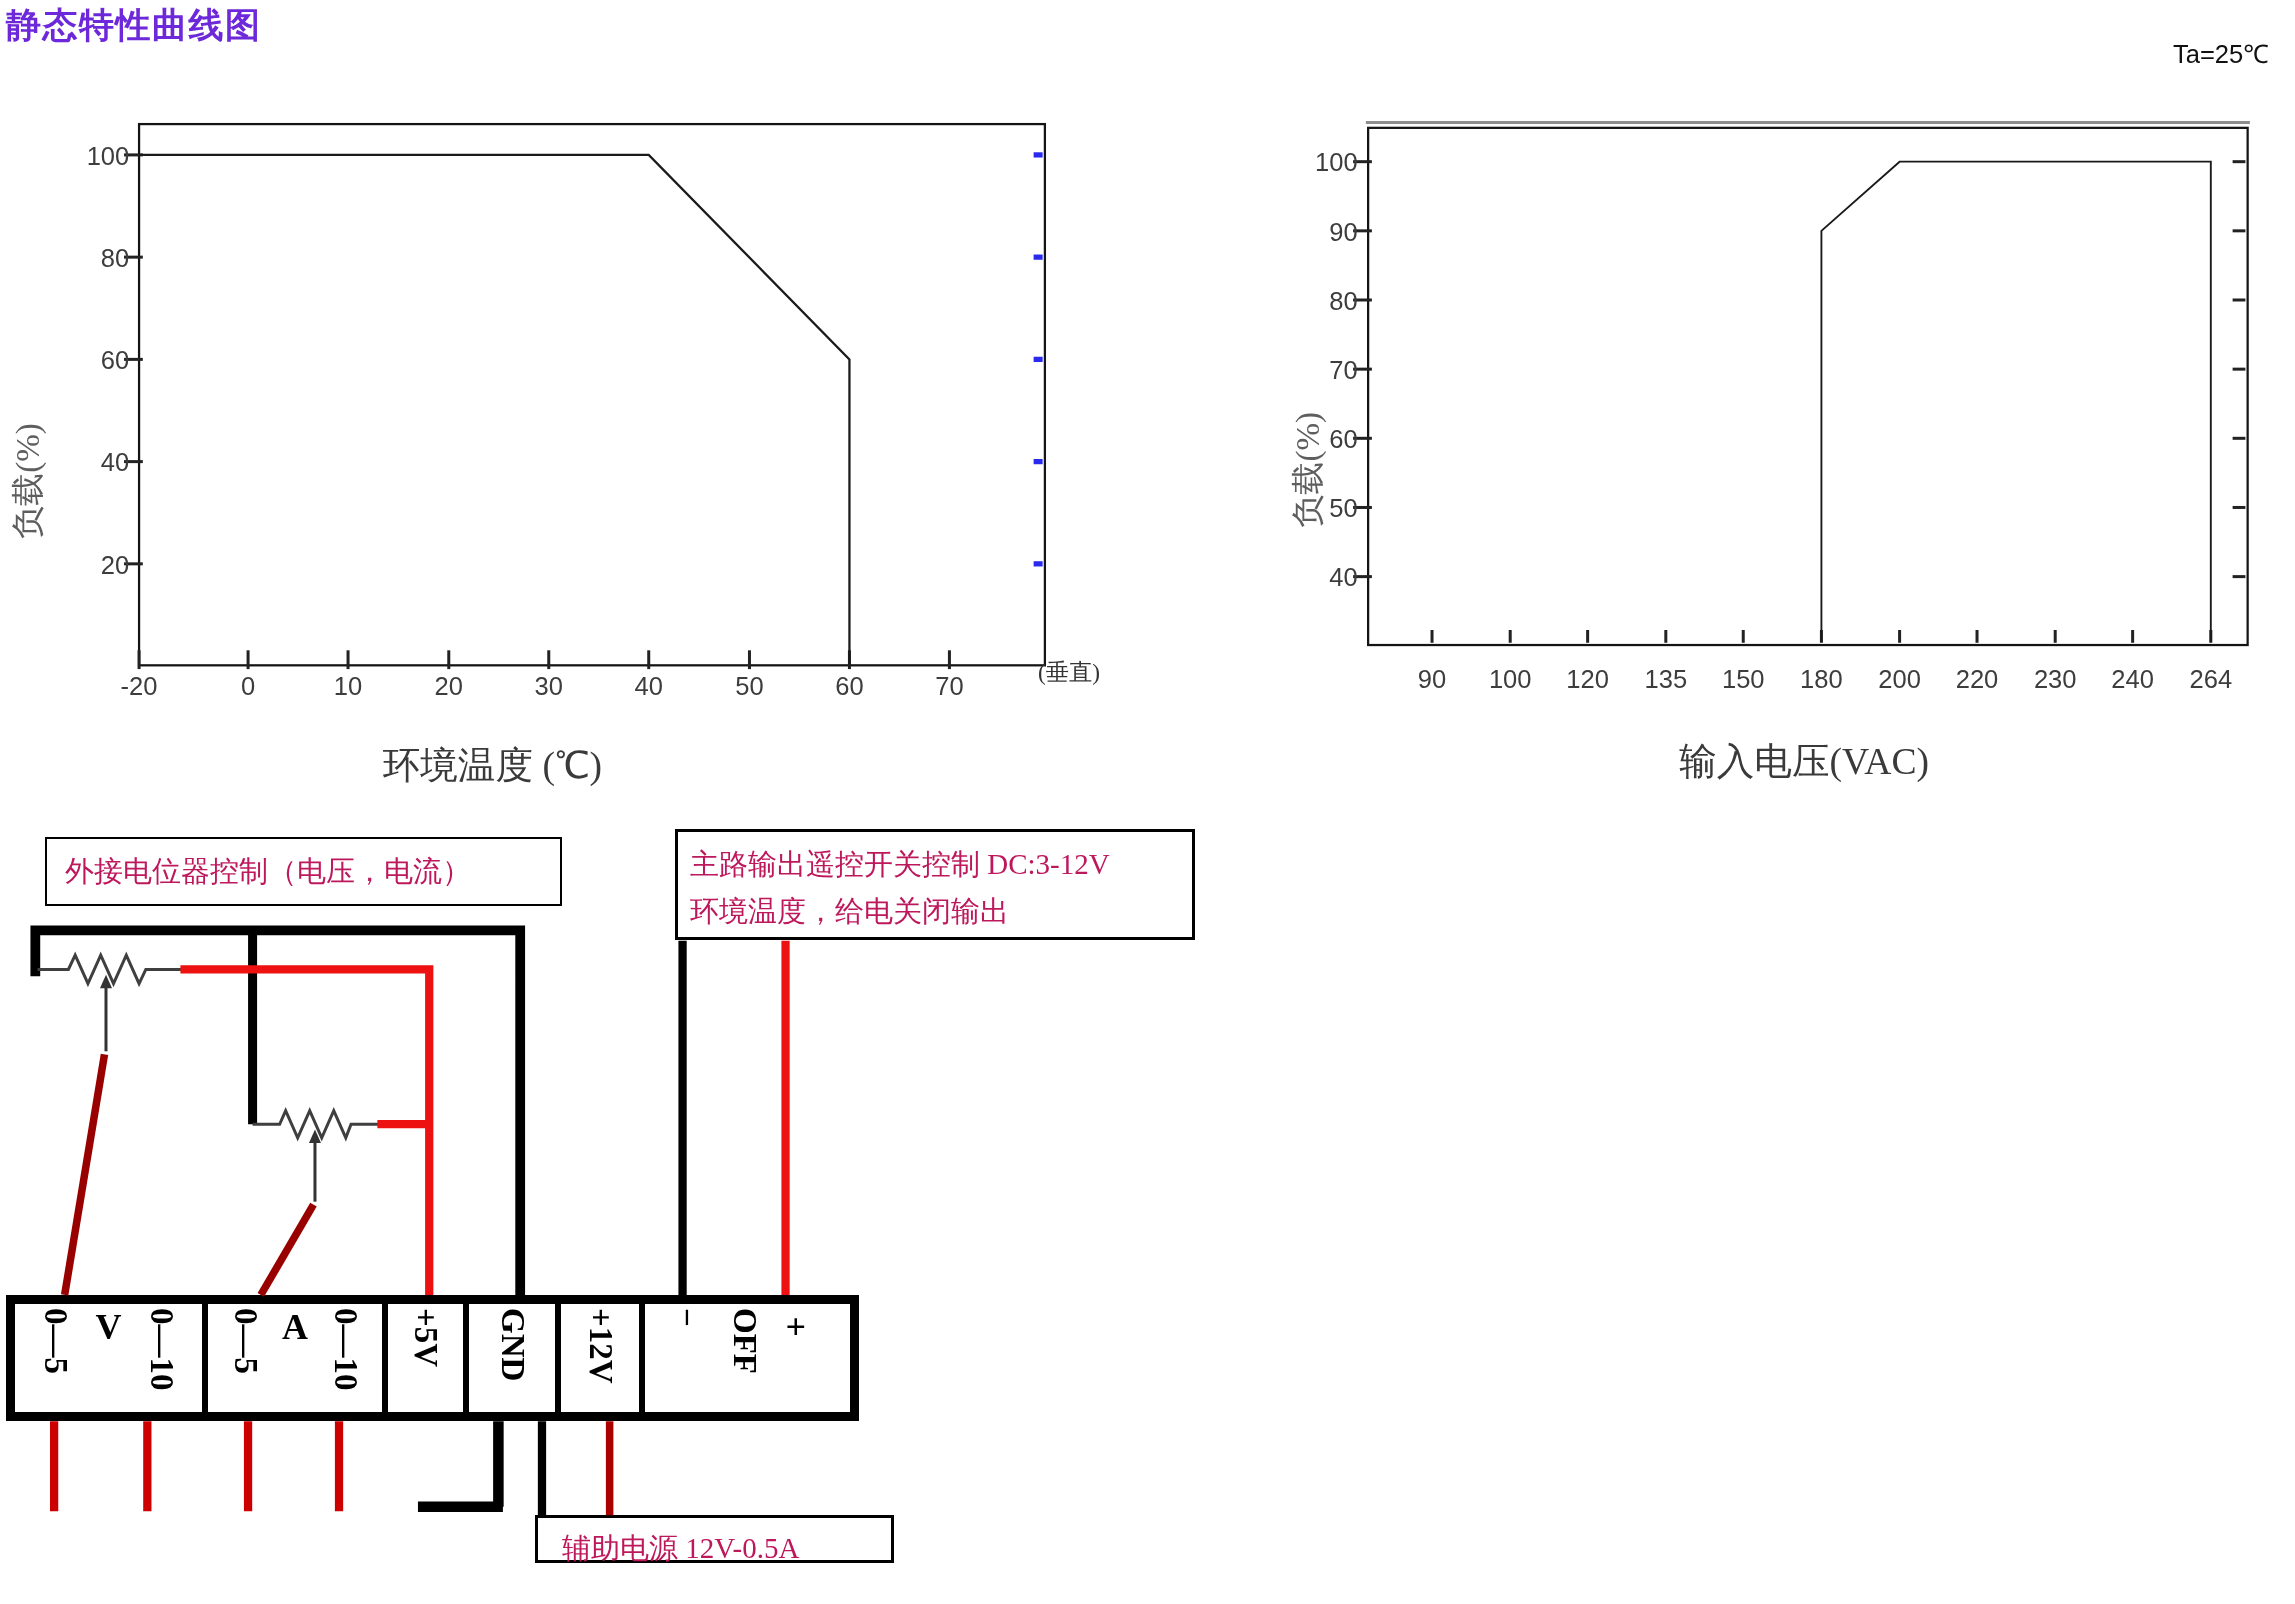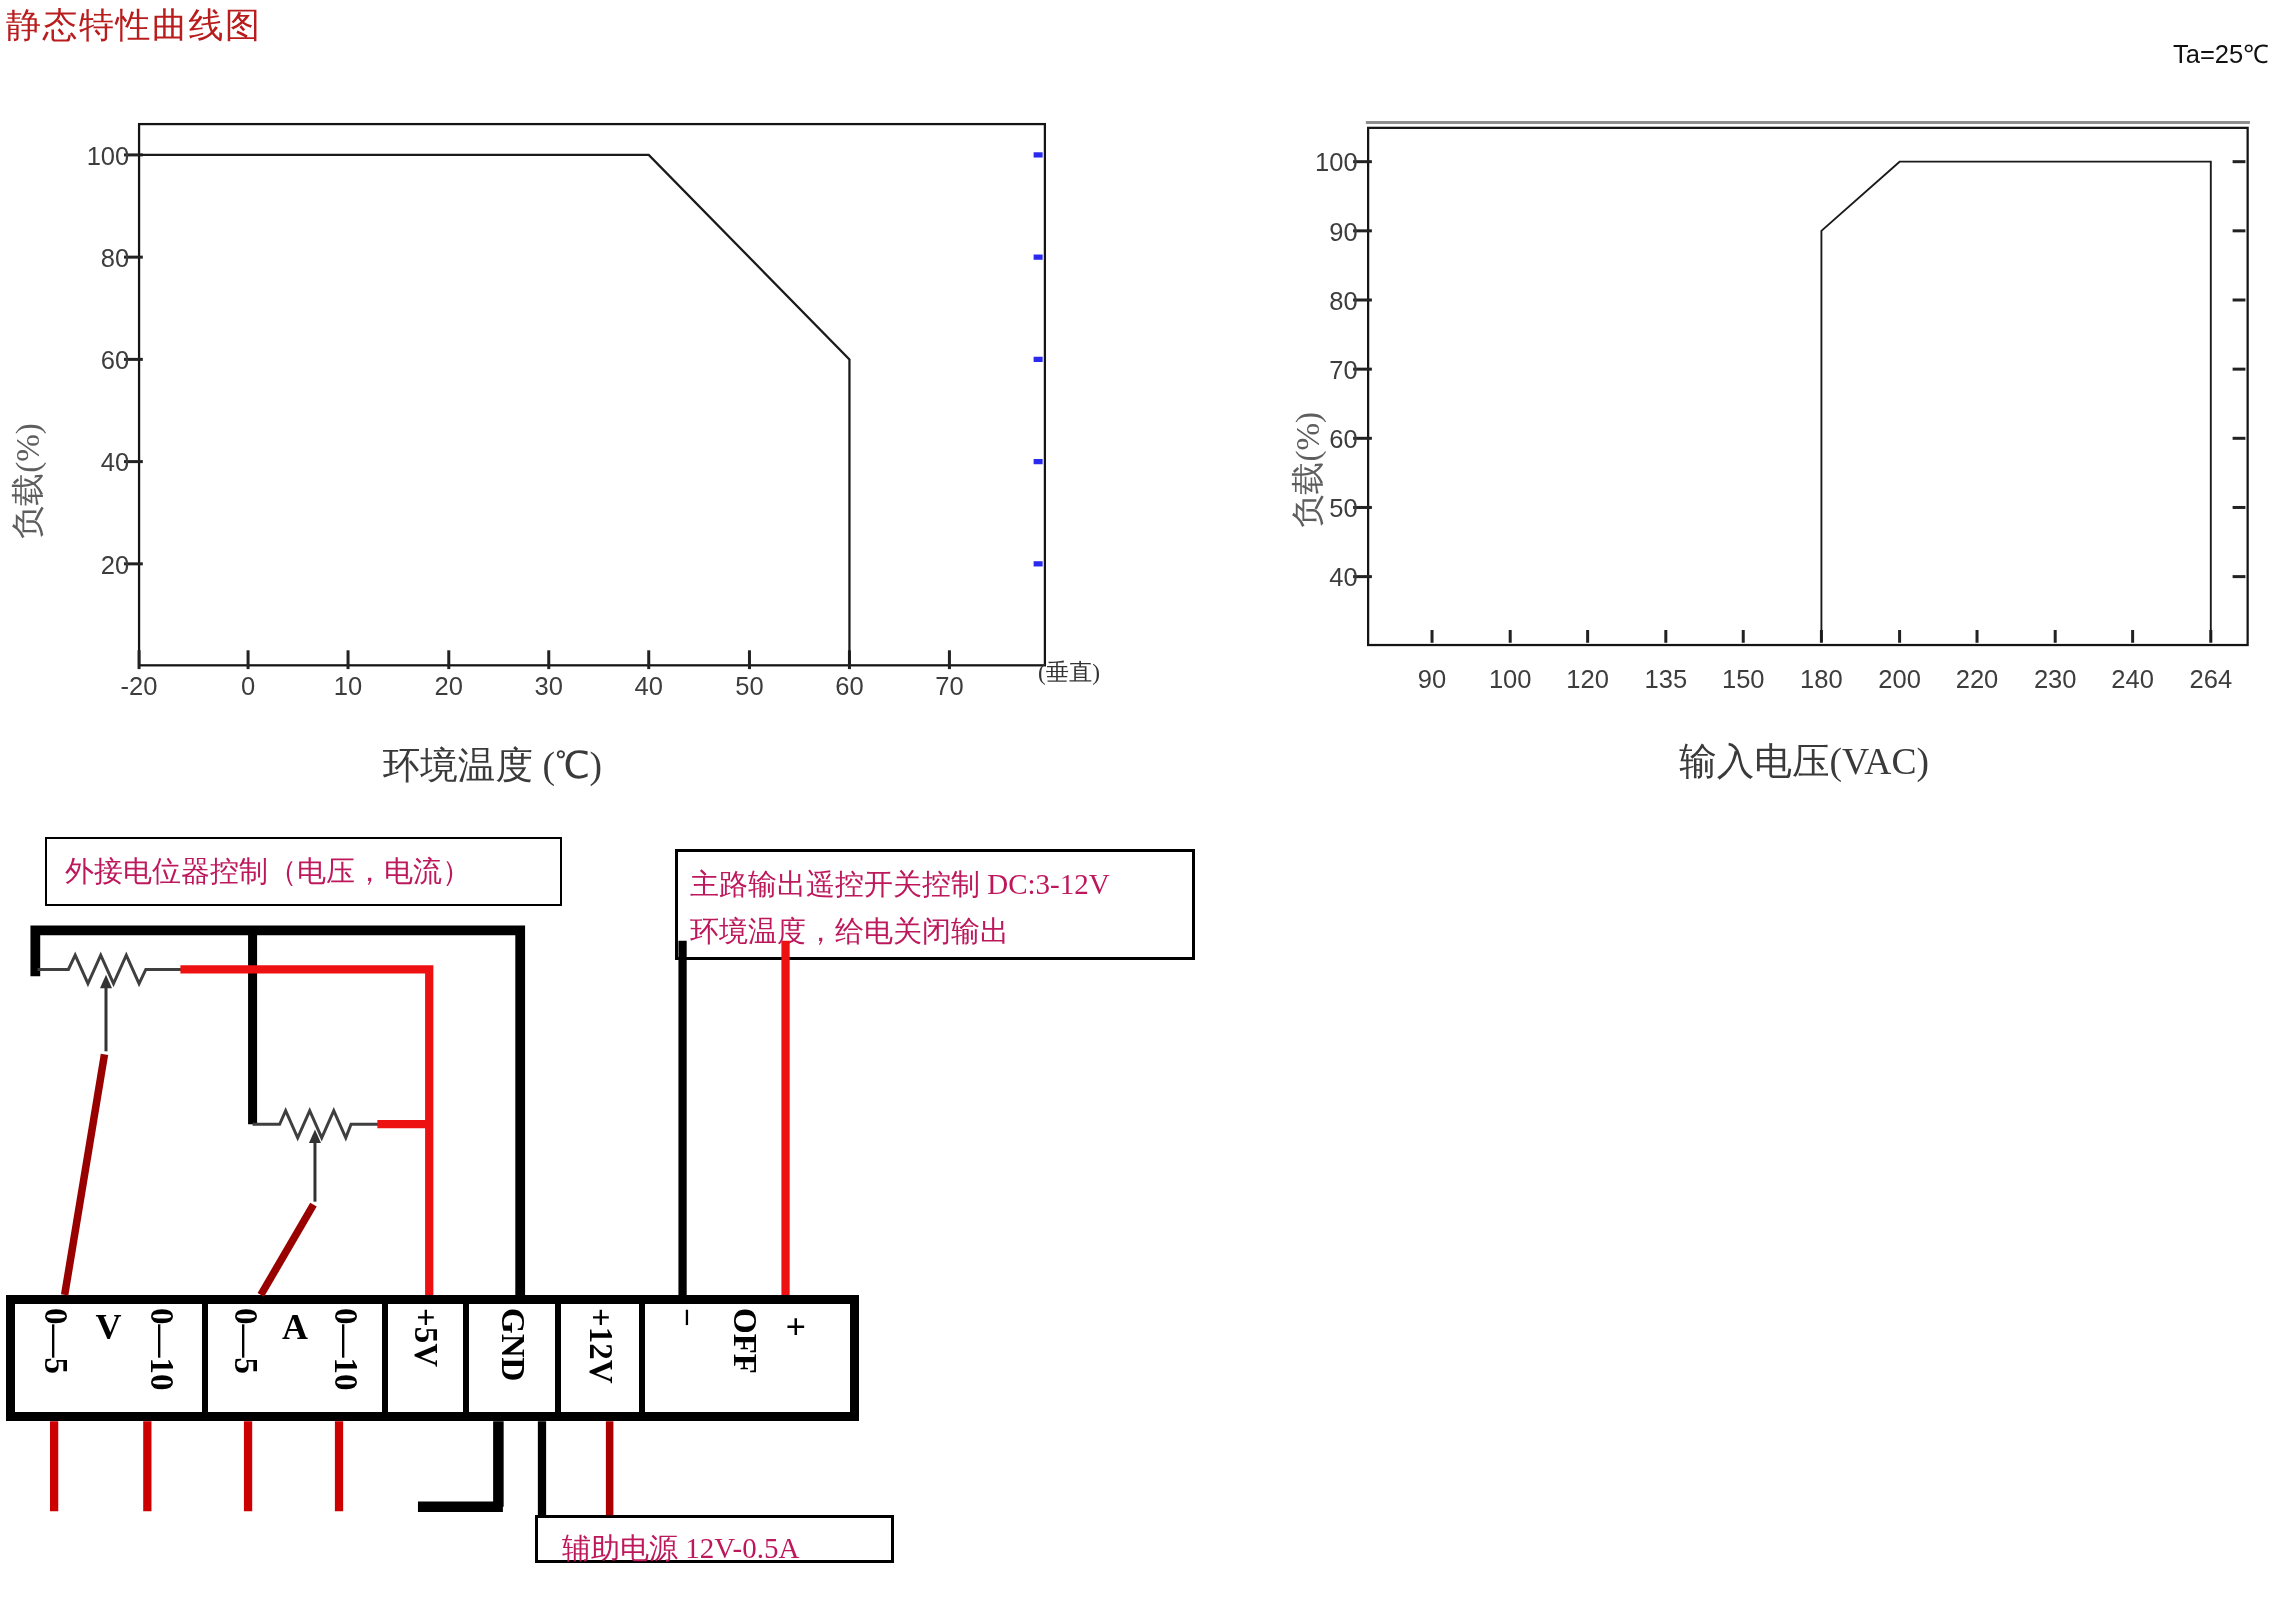--- a/index.html
+++ b/index.html
@@ -5,7 +5,7 @@
   html,body{margin:0;padding:0;background:#fff;}
   #stage{position:relative;width:2295px;height:1605px;background:#fff;overflow:hidden;
          font-family:"Liberation Serif",serif;}
-  #page-title{position:absolute;left:6px;top:1.5px;font-size:35px;font-weight:normal;color:#b91c1c;
+  #page-title{position:absolute;left:6px;top:1.5px;font-size:35px;font-weight:bold;color:#6d28d9;
               letter-spacing:1.5px;margin:0;}
   #charts{position:absolute;left:0;top:0;width:2295px;height:827px;z-index:1;}
   .plot-border{fill:none;stroke:#141414;stroke-width:3;}

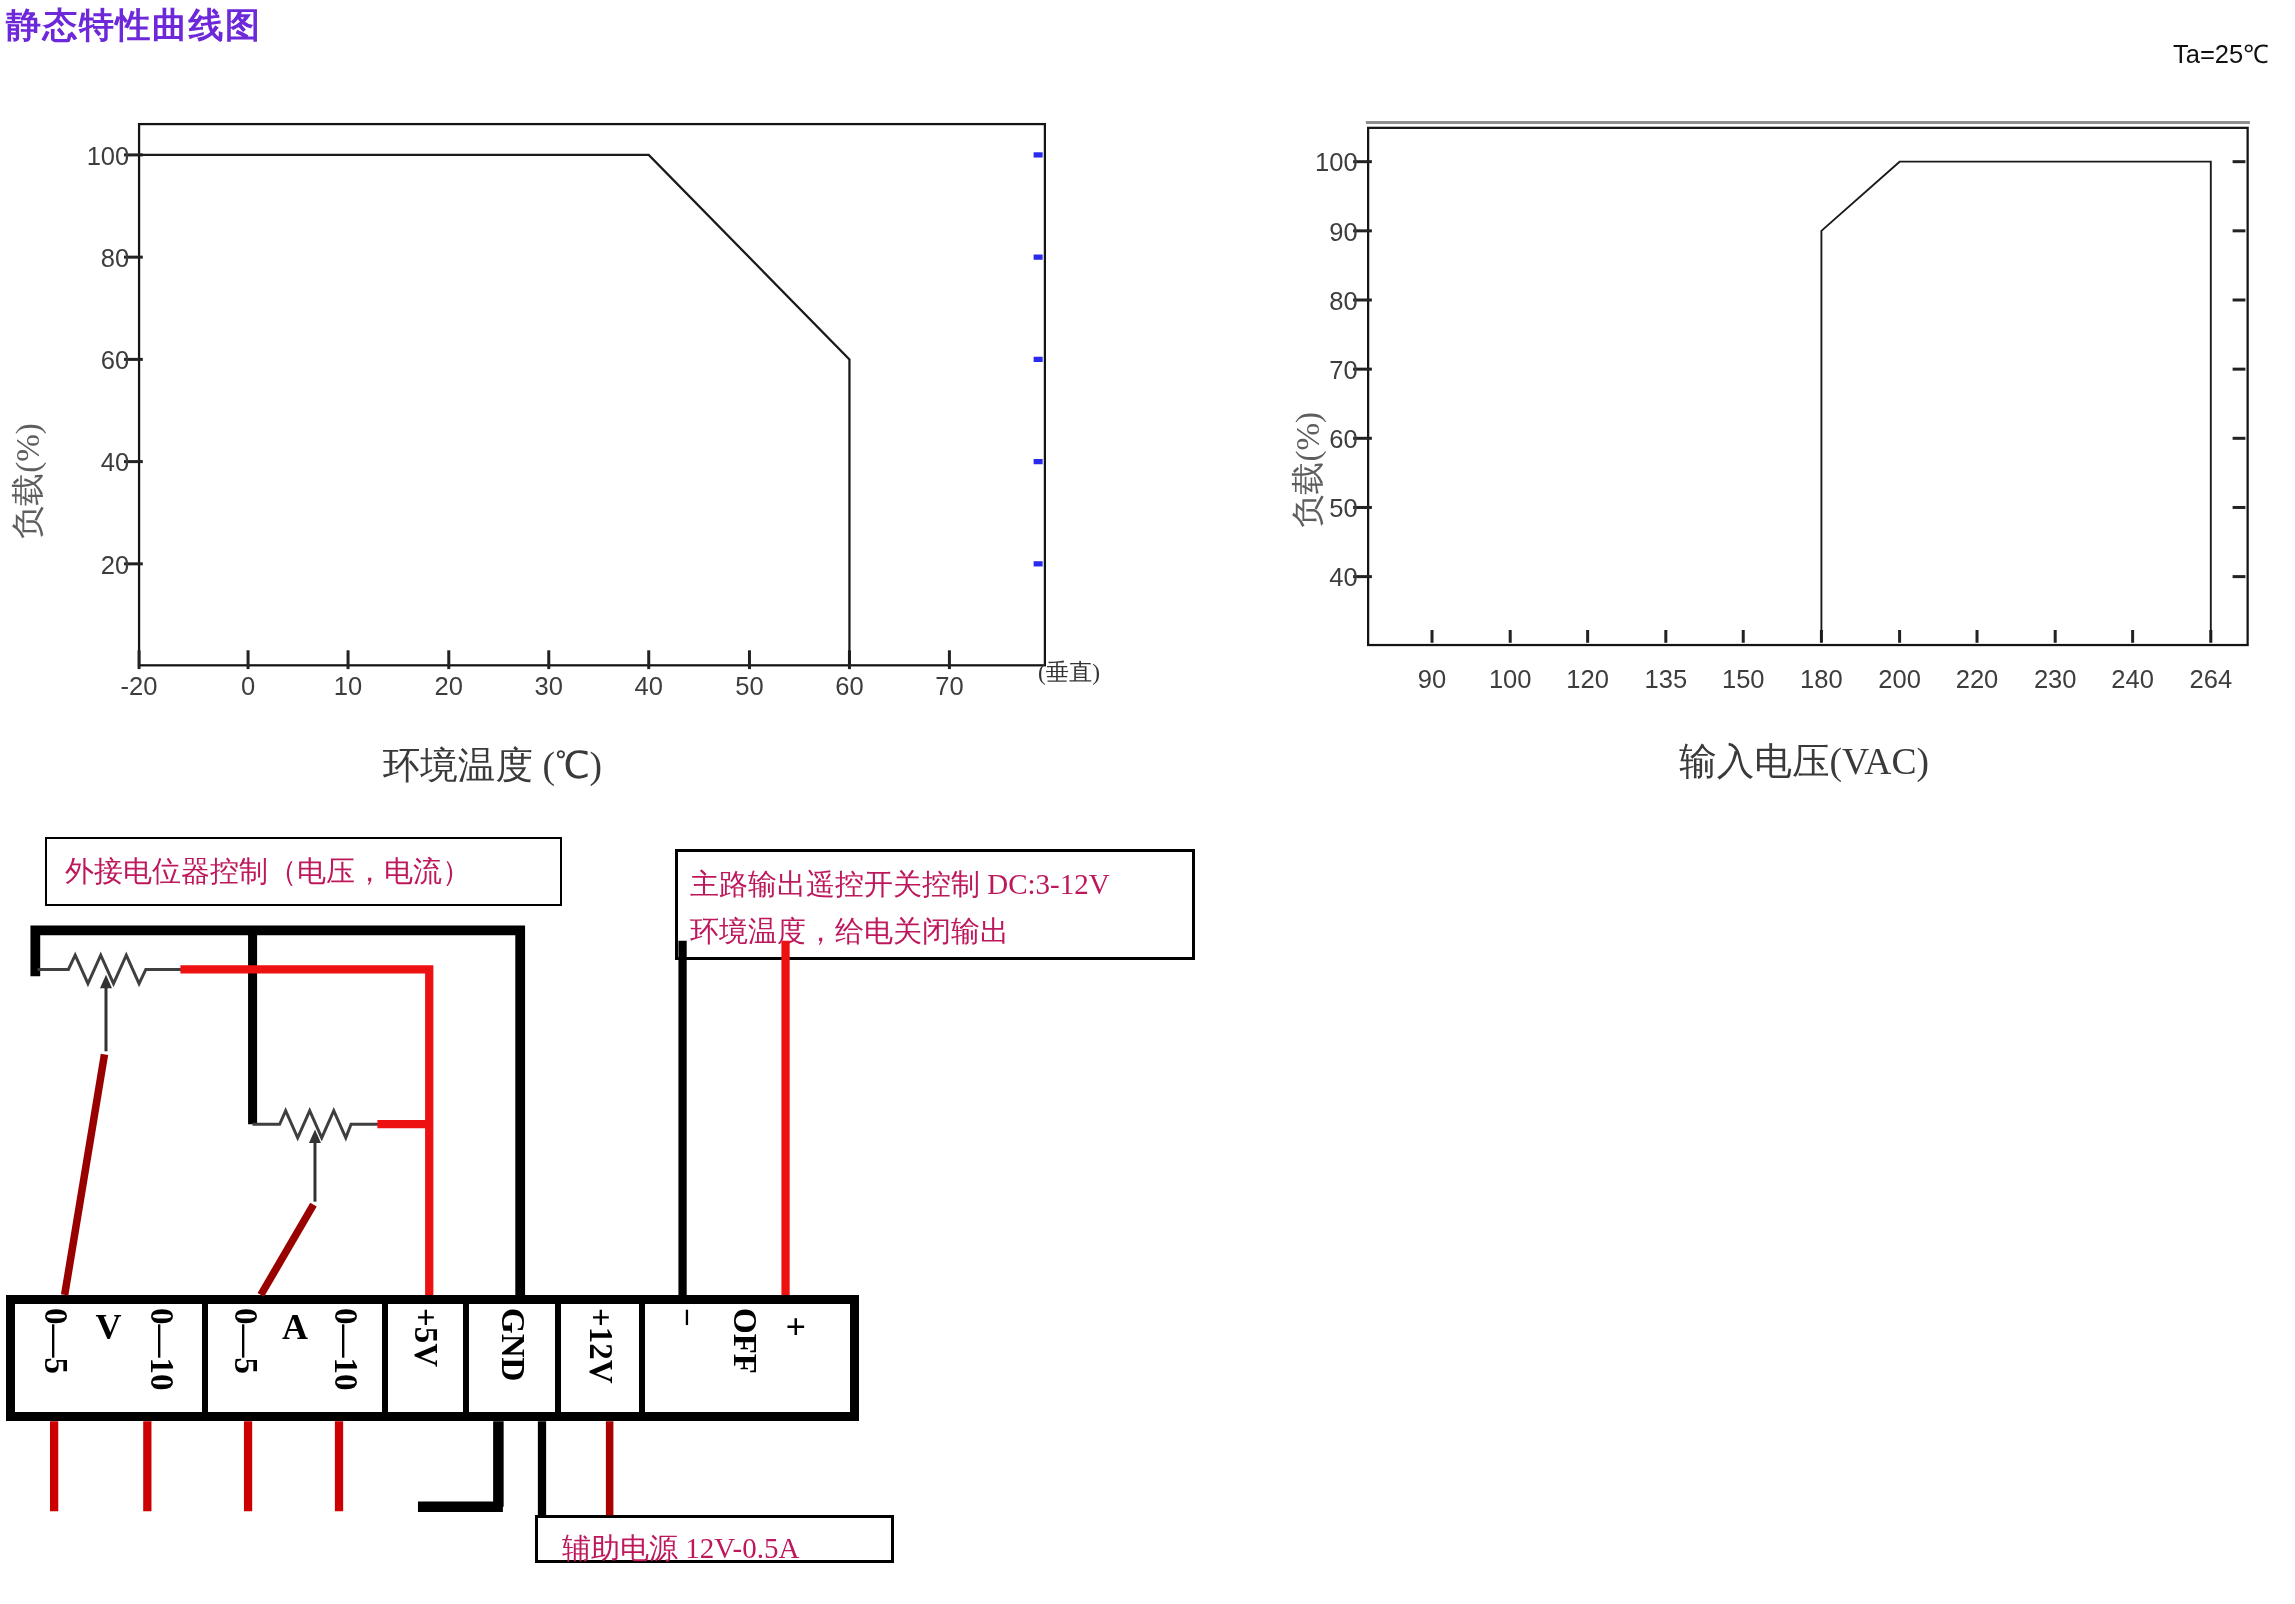--- a/index.html
+++ b/index.html
@@ -24,7 +24,7 @@
   .callout{position:absolute;background:#fff;border:2.3px solid #000;color:#be185d;z-index:2;
            font-size:29px;box-sizing:border-box;}
   #box-pot{left:45px;top:837px;width:517px;height:69px;line-height:65px;padding-left:18px;}
-  #box-remote{left:675px;top:829px;width:520px;height:111px;border-width:3px;padding:9px 0 0 12px;margin-top:20px;}
+  #box-remote{left:675px;top:829px;width:520px;height:111px;border-width:3px;padding:9px 0 0 12px;}
   #box-remote .ln{line-height:47px;}
   #box-analog{left:3.8px;top:1511px;width:461px;height:91px;padding:3px 0 0 4.5px;}
   #box-analog .ln{line-height:42px;}

